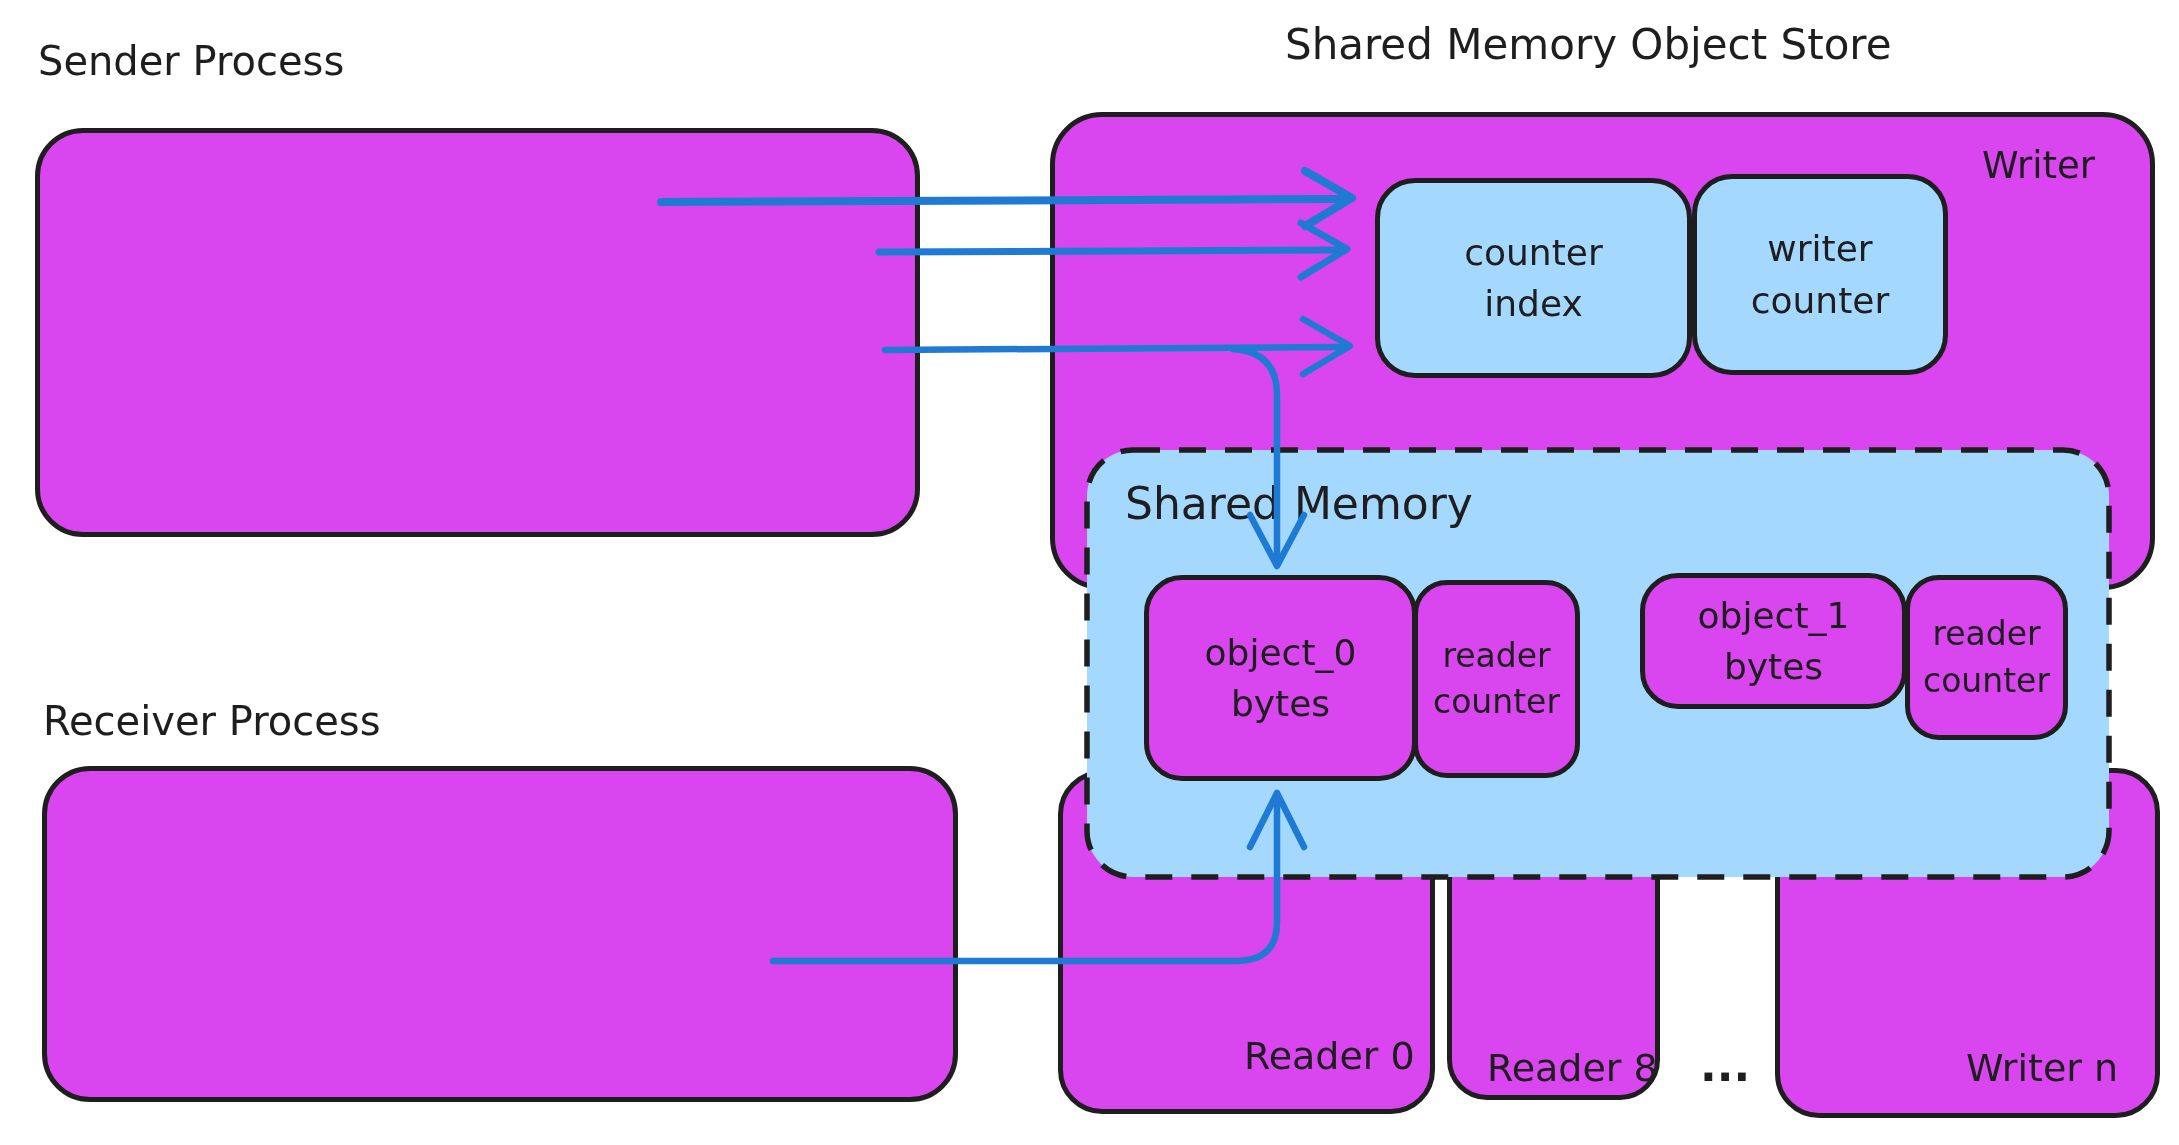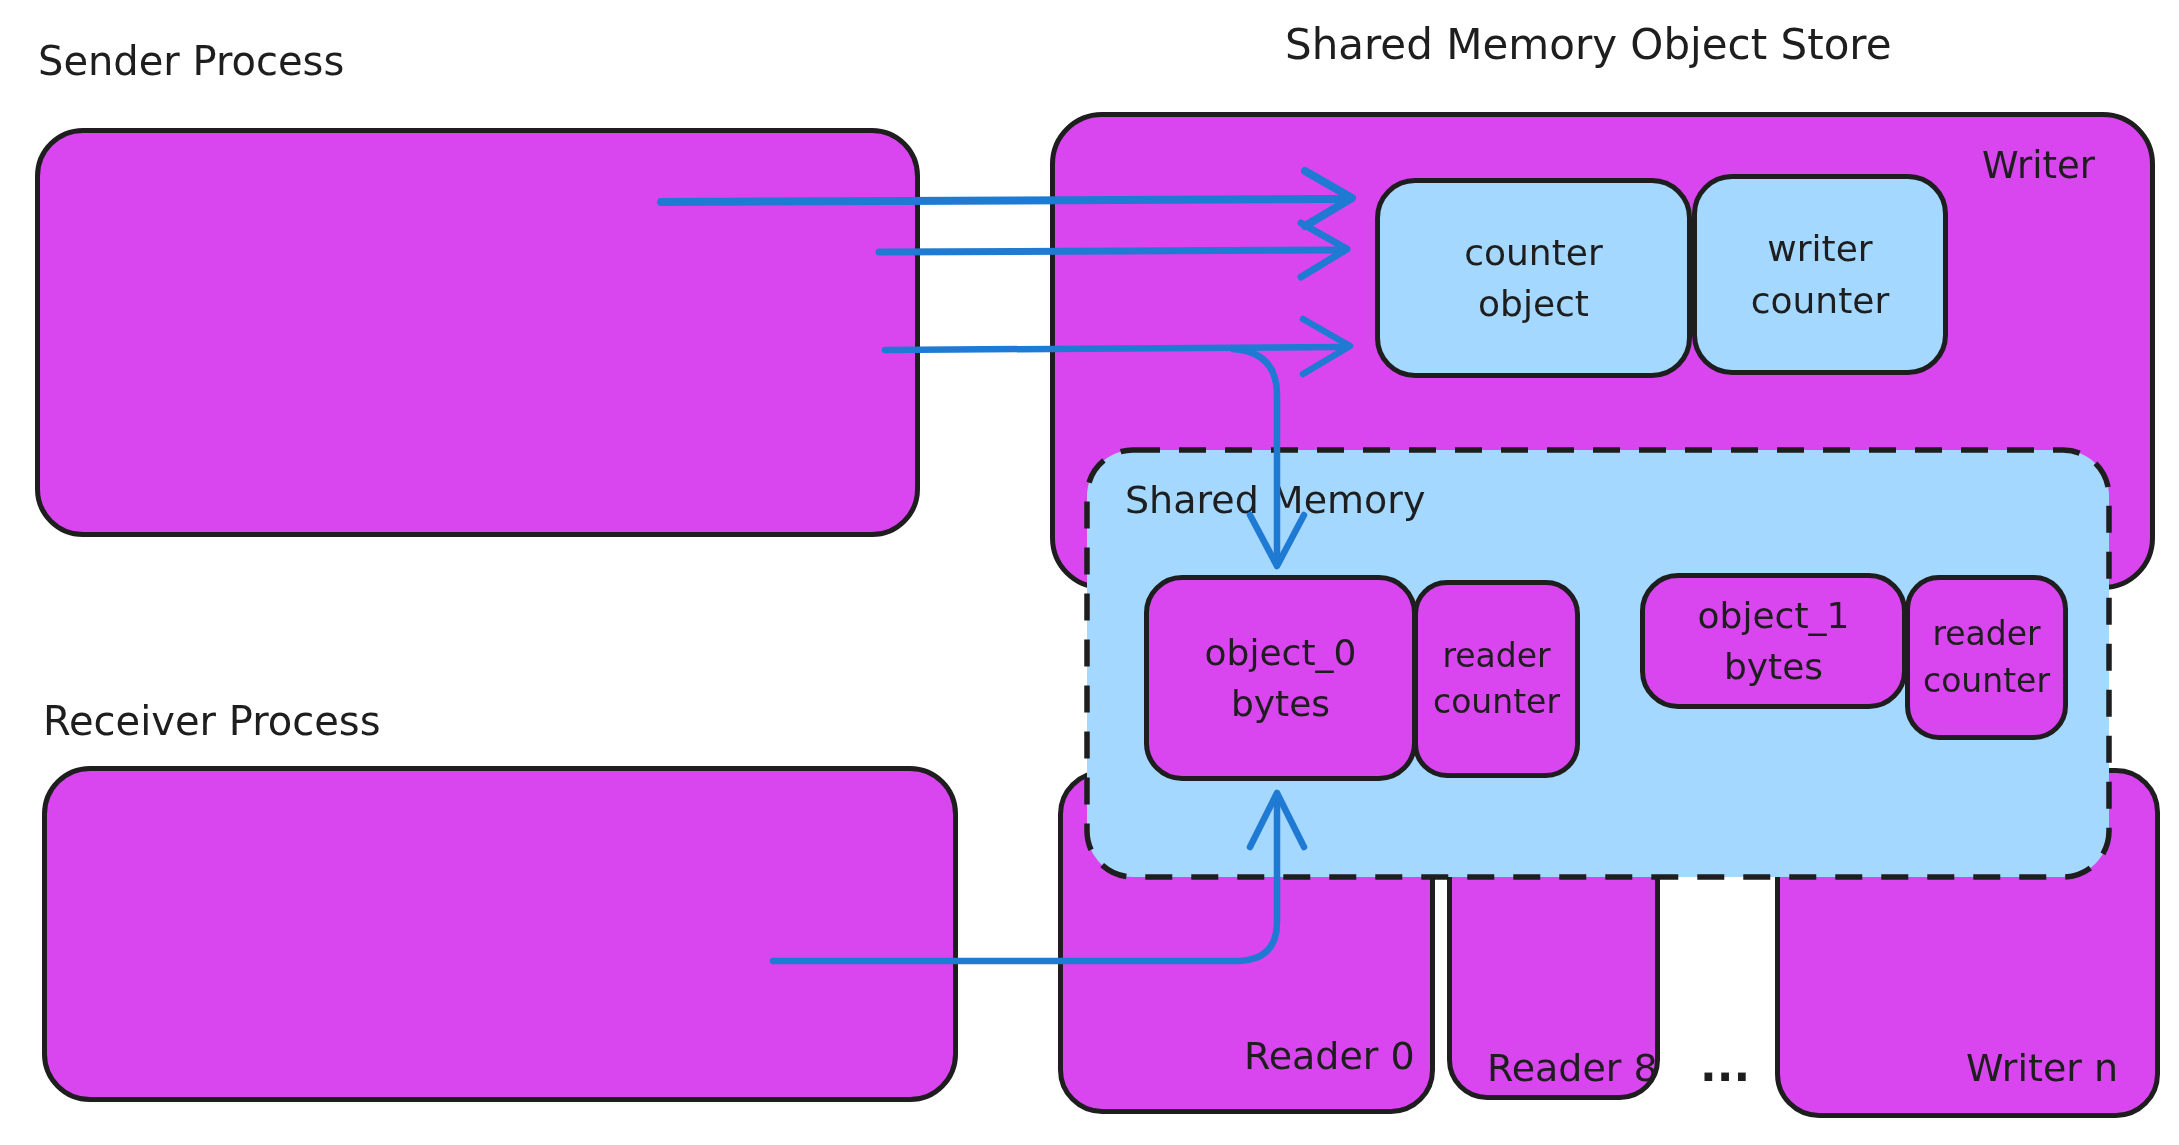--- a/index.html
+++ b/index.html
@@ -41,7 +41,7 @@
   </div>
   <div class="box blue" style="left:1375px;top:178px;width:317px;height:200px;border-radius:40px;z-index:4;">
     <div class="cell-label">counter</div>
-    <div class="cell-label">object</div>
+    <div class="cell-label">index</div>
   </div>
 
   <div class="box" style="left:1413px;top:580px;width:167px;height:198px;border-radius:34px;z-index:3;">

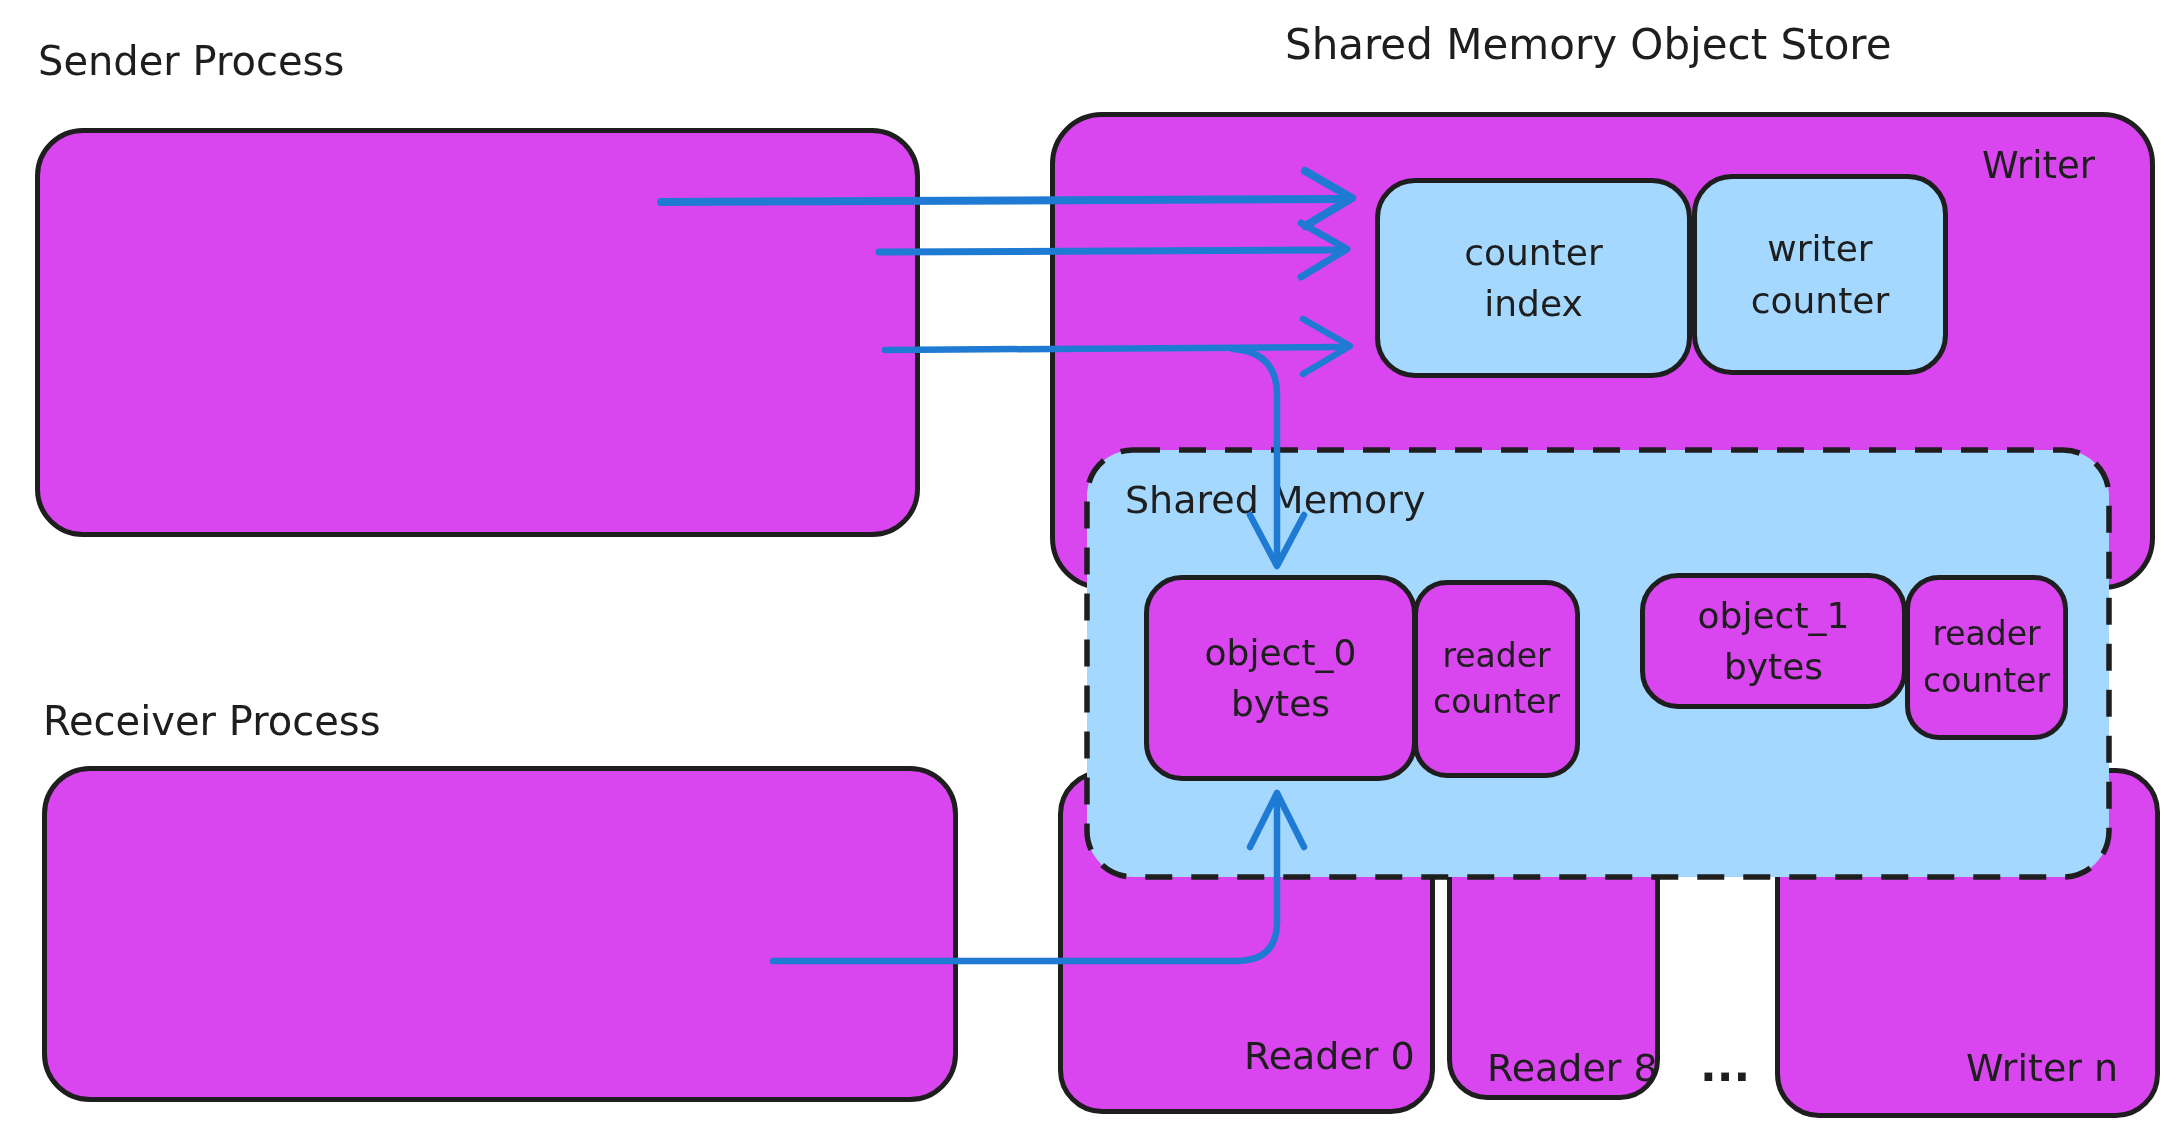--- a/index.html
+++ b/index.html
@@ -66,7 +66,7 @@
   <div class="title" style="left:1285px;top:20px;width:580px;text-align:center;font-size:42px;z-index:5;">Shared Memory Object Store</div>
 
   <div class="inner-label" style="left:1982px;top:144px;font-size:37px;z-index:5;">Writer</div>
-  <div class="inner-label" style="left:1125px;top:478px;font-size:38px;z-index:5;">Shared Memory</div>
+  <div class="inner-label" style="left:1125px;top:478px;font-size:44px;z-index:5;">Shared Memory</div>
 
   <div class="inner-label" style="left:1244px;top:1034px;z-index:5;">Reader 0</div>
   <div class="inner-label" style="left:1487px;top:1046px;z-index:5;">Reader 8</div>

